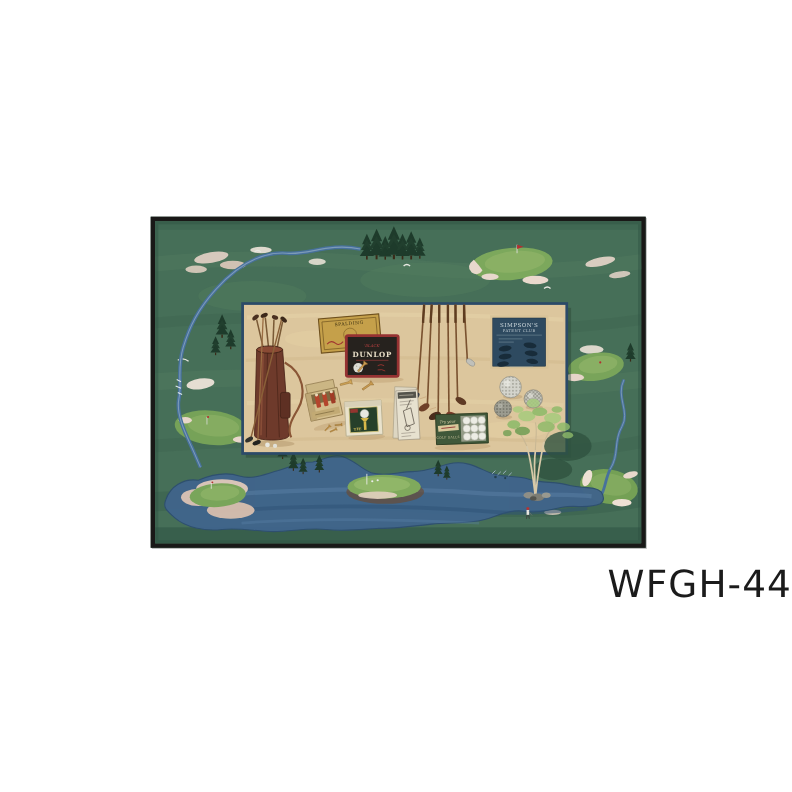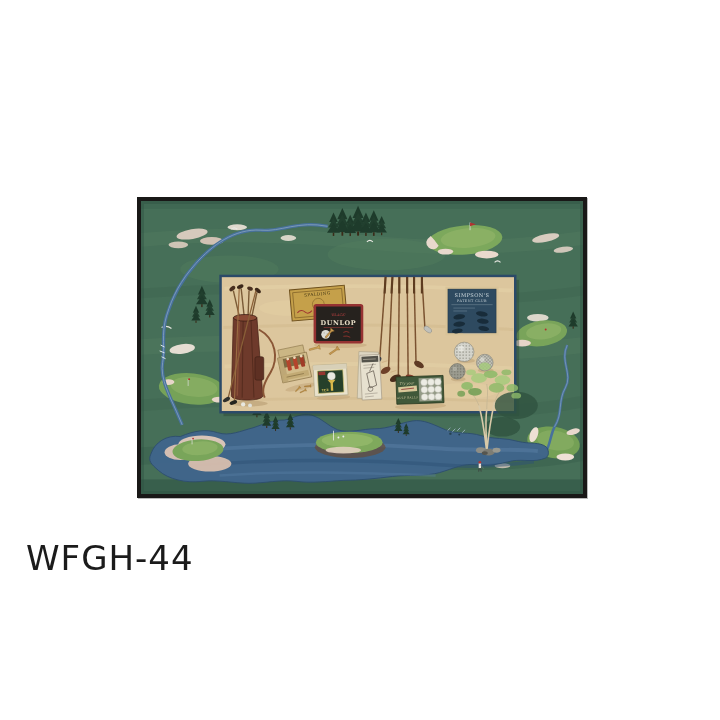--- a/index.html
+++ b/index.html
@@ -12,7 +12,7 @@
   }
   .artwork svg{display:block;width:100%;height:100%;}
   .code{
-    position:absolute;top:538px;left:0;width:720px;text-align:left;text-indent:26px;
+    position:absolute;top:512px;left:0;width:720px;text-align:right;text-indent:26px;
     font-family:"DejaVu Sans",sans-serif;font-size:34px;font-weight:500;
     color:#1b1b1b;letter-spacing:1px;
   }

